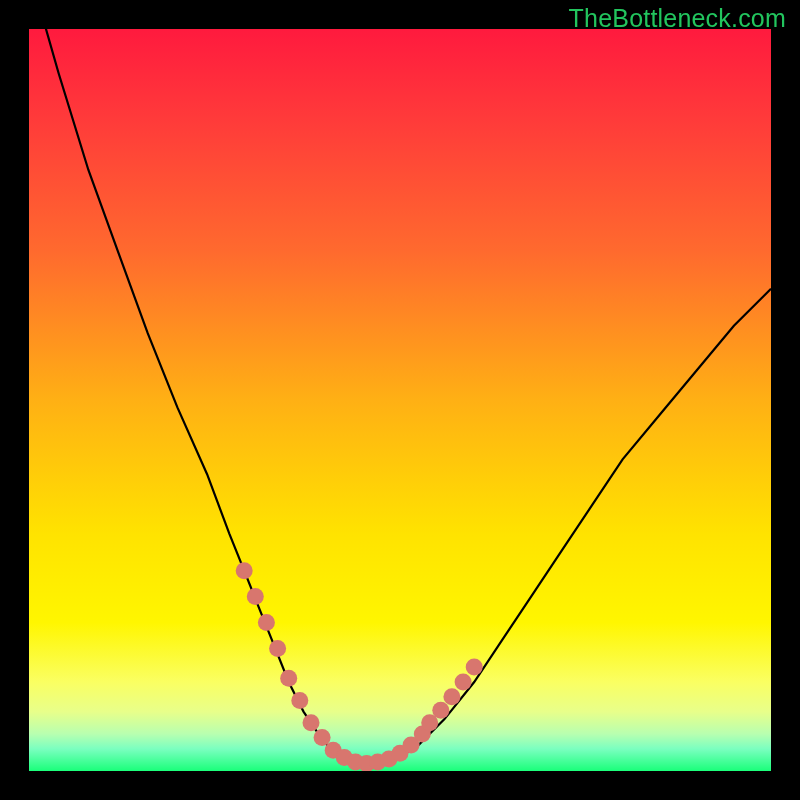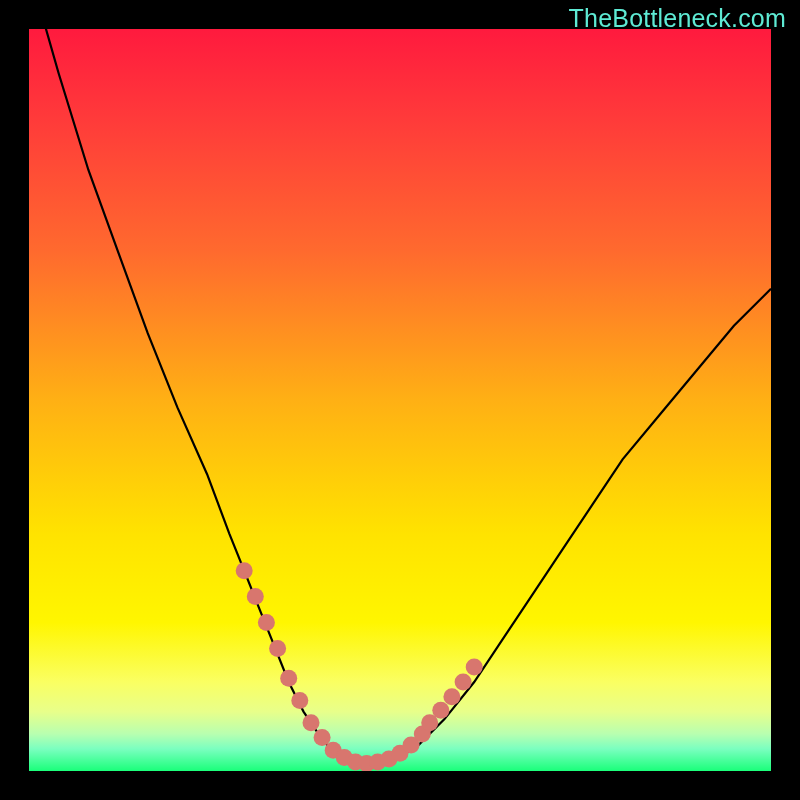--- a/index.html
+++ b/index.html
@@ -34,7 +34,7 @@
     right: 14px;
     font-size: 25px;
     font-weight: 500;
-    color: #5eead4;
+    color: #22c55e;
     letter-spacing: 0.2px;
     margin-left: 44px;
   }

